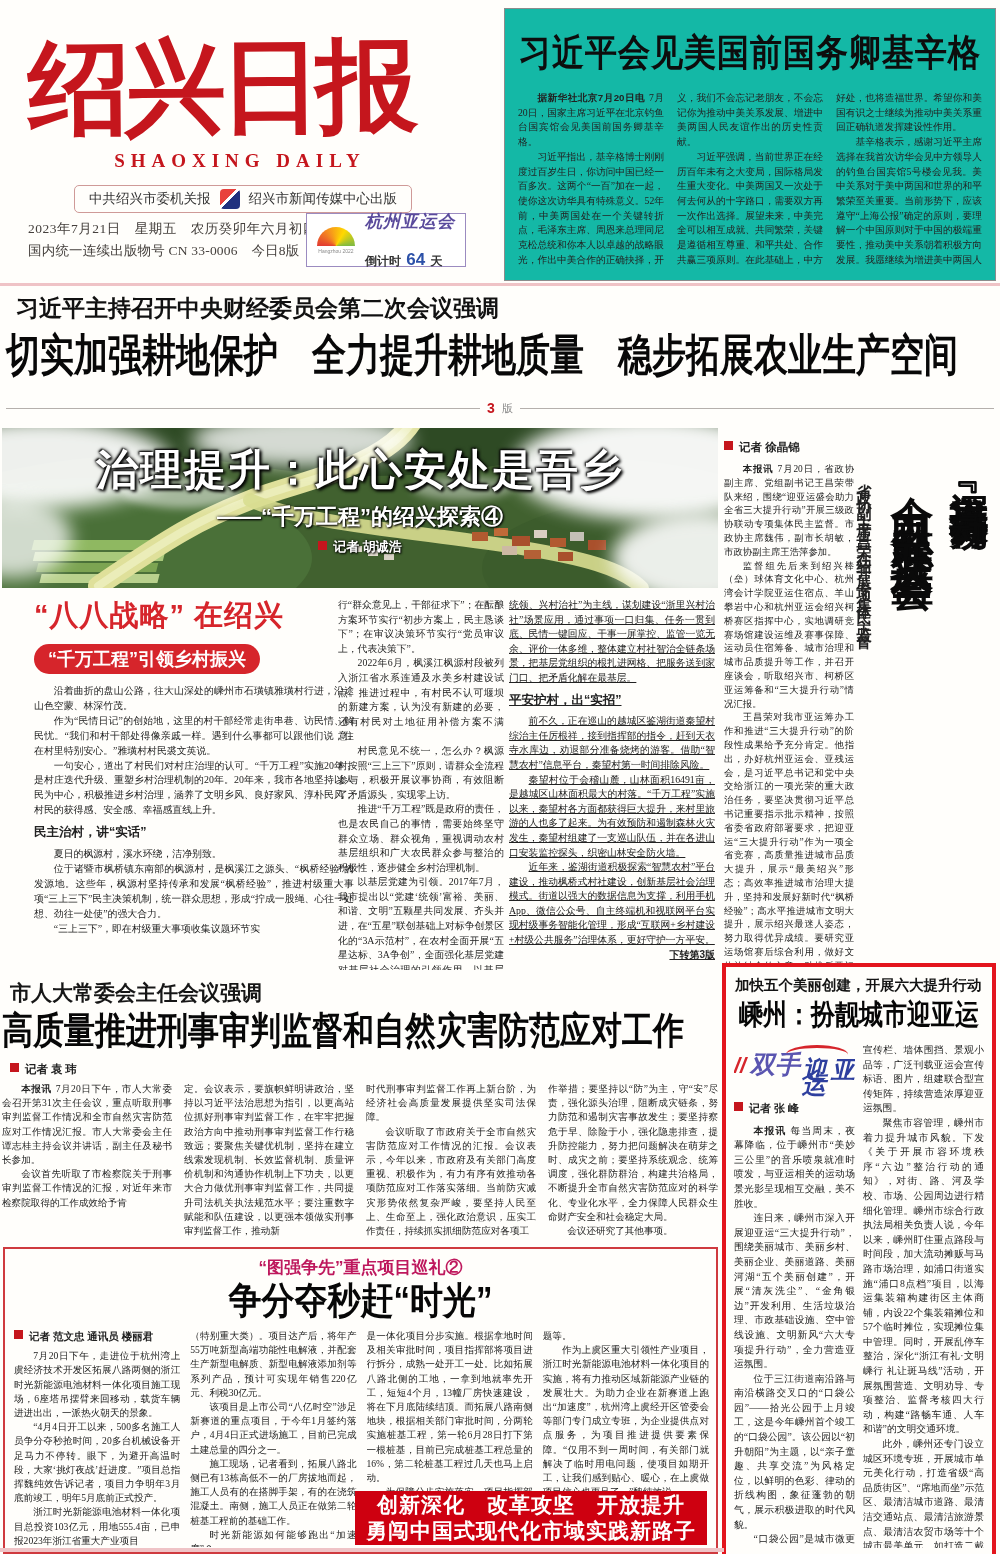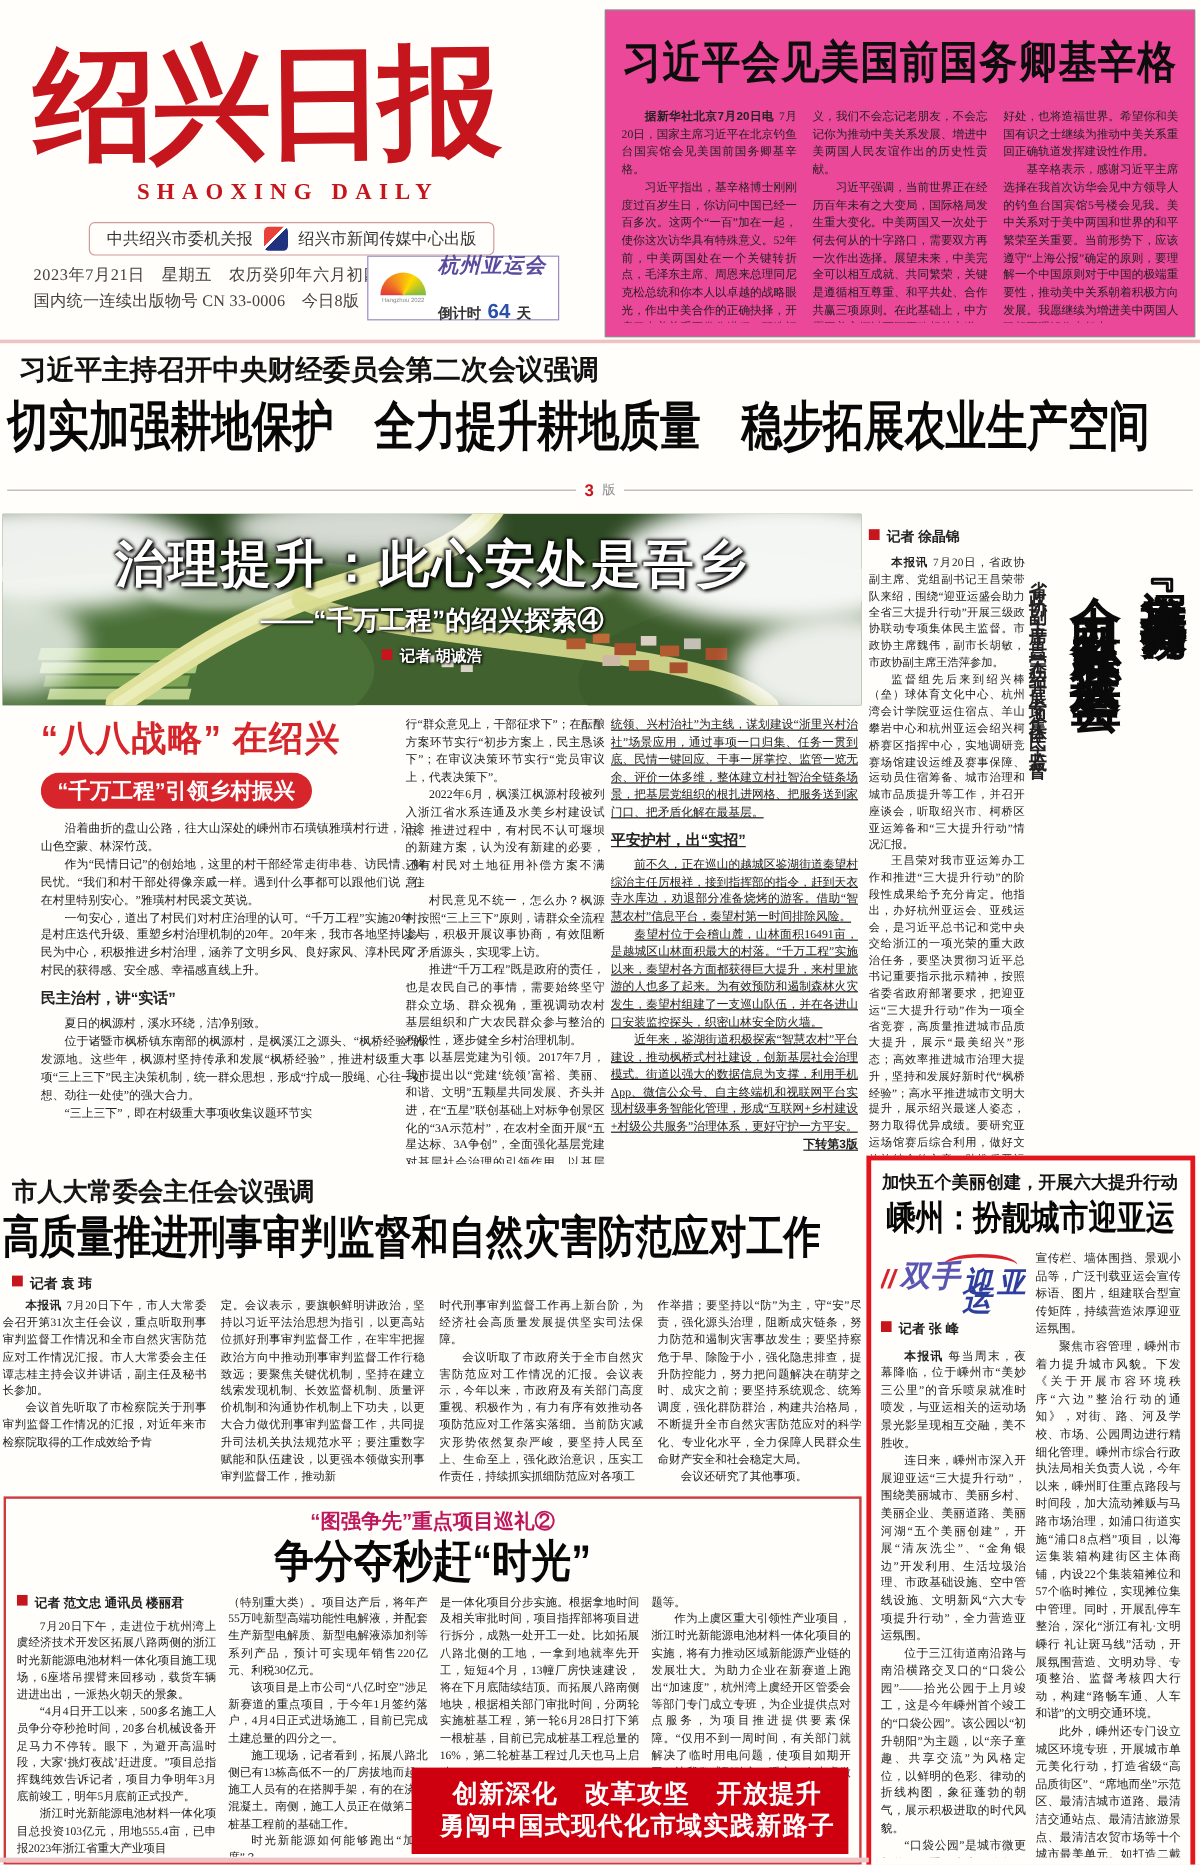--- a/index.html
+++ b/index.html
@@ -31,7 +31,7 @@
 
   
   .xi-box{left:504px;top:8px;width:492px;height:273px;border:1px solid #8c8c8c;box-sizing:border-box;
-        padding:8px 13px;background:#ec4899;}
+        padding:8px 13px;background:#14b8a6;}
   .xi-head{font-family:"Liberation Sans",sans-serif;font-weight:900;font-size:32px;color:#0d0d0d;
         text-align:center;margin:14px 0 16px;transform:scaleY(1.15);letter-spacing:1px;}
   .xi-cols{display:flex;gap:13px;}

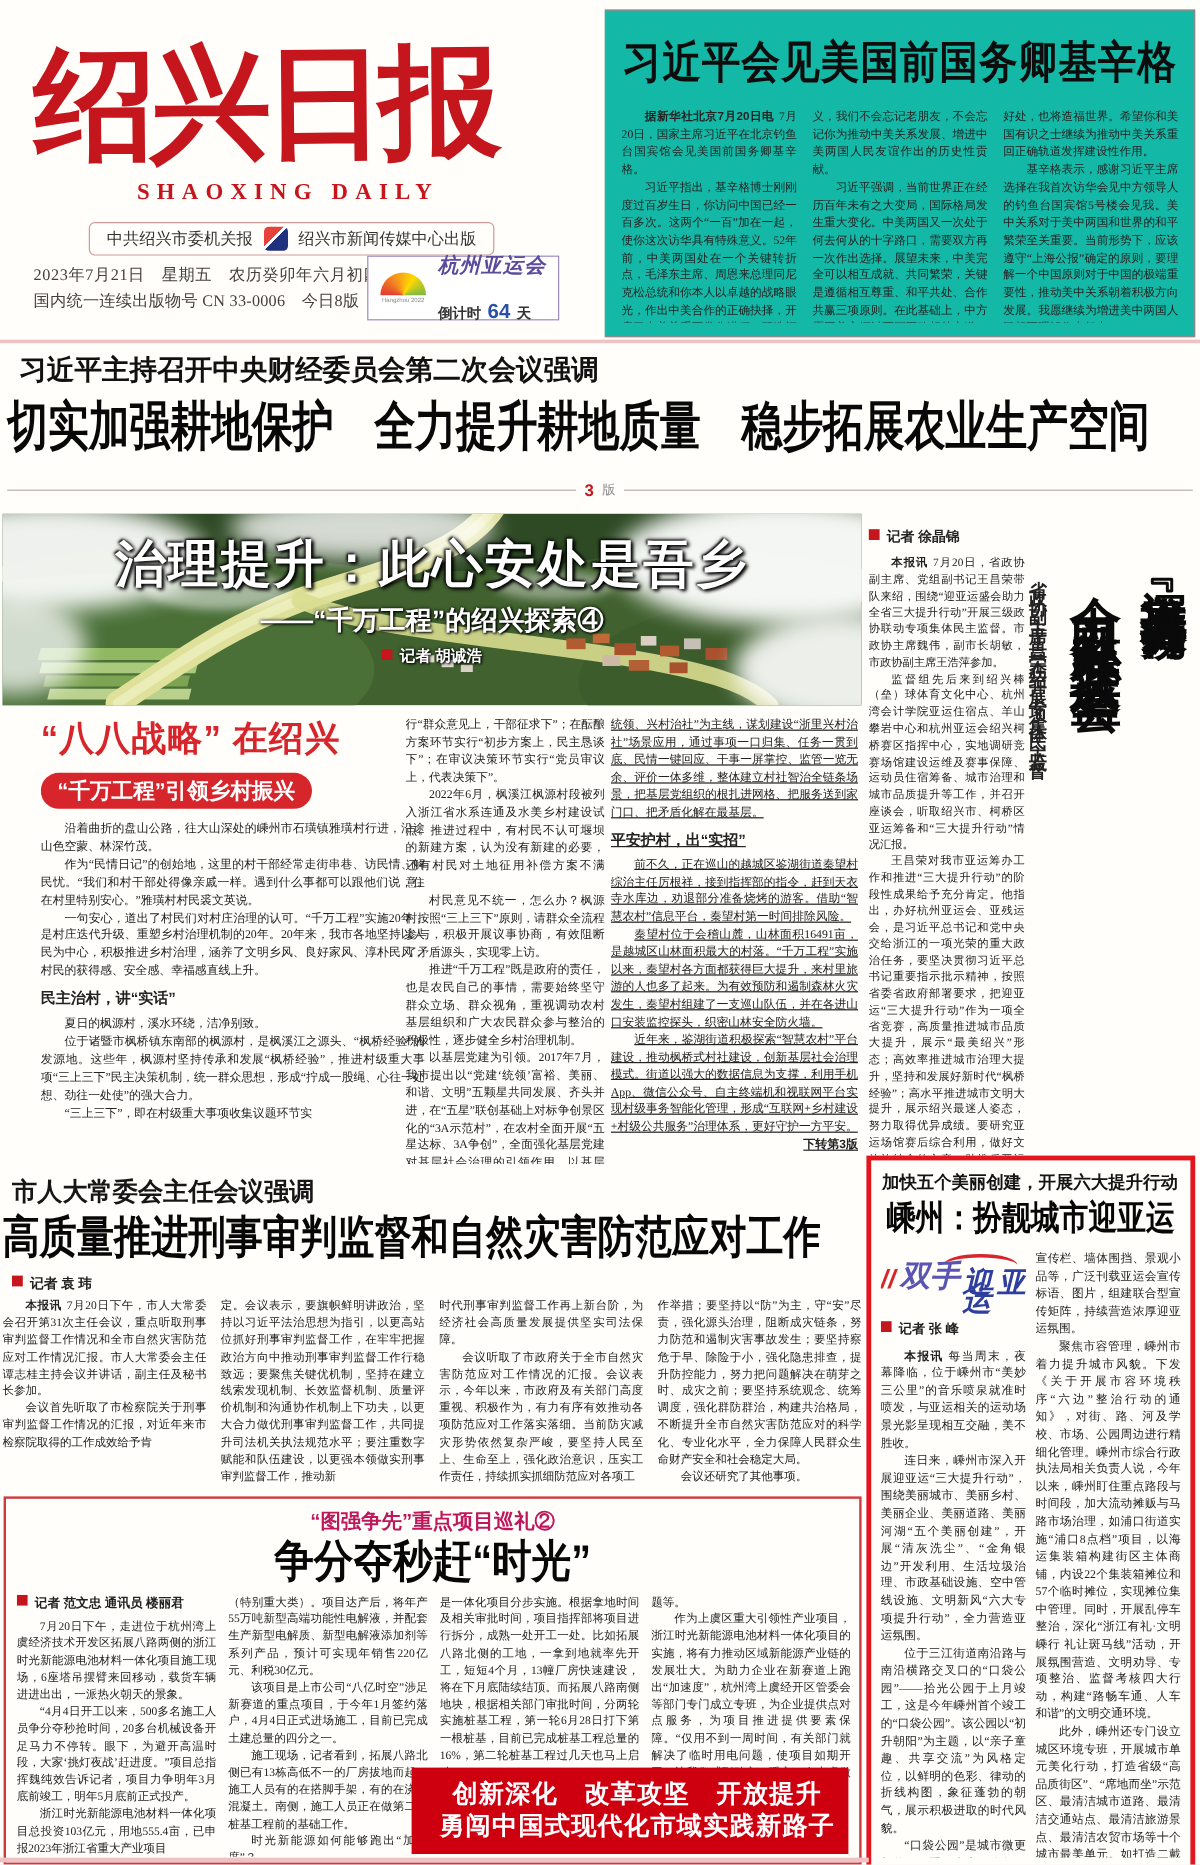--- a/index.html
+++ b/index.html
@@ -101,8 +101,8 @@
   .sg-cols{position:absolute;left:9px;top:80px;width:695px;height:218px;display:flex;gap:10px;}
   .sg-col{flex:1;overflow:hidden;font-size:9.6px;line-height:14.2px;text-align:justify;}
   .sg-byline{font-family:"Liberation Sans",sans-serif;font-size:10.5px;font-weight:bold;margin-bottom:6px;}
-  .sg-banner{position:absolute;right:9px;bottom:7px;width:352px;height:72px;background:#ce0010;
-        display:flex;flex-direction:column;align-items:center;justify-content:center;padding-left:12px;}
+  .sg-banner{position:absolute;right:9px;bottom:7px;width:352px;height:54px;background:#ce0010;
+        display:flex;flex-direction:column;align-items:center;justify-content:center;}
   .sg-banner div{color:#fff;font-family:"Liberation Sans",sans-serif;font-weight:900;font-size:21px;
         line-height:26px;letter-spacing:1px;}
 

